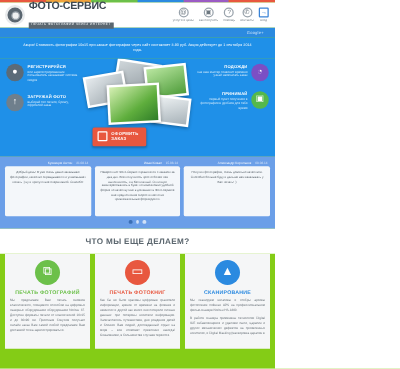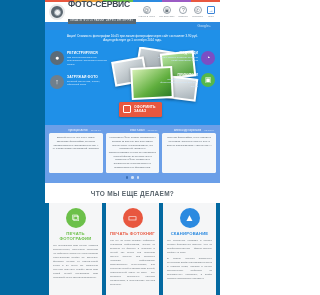--- a/index.html
+++ b/index.html
@@ -10,7 +10,7 @@
     background: #ffffff;
     overflow: hidden;
   }
-  #page { position: relative; width: 220px; height: 295px; overflow: hidden; background:#0369a1;padding-left:45px; }
+  #page { position: relative; width: 220px; height: 295px; overflow: hidden; background:#84cc16; }
 
   
   .topstrip { display:flex; height:2px; width:100%; }

